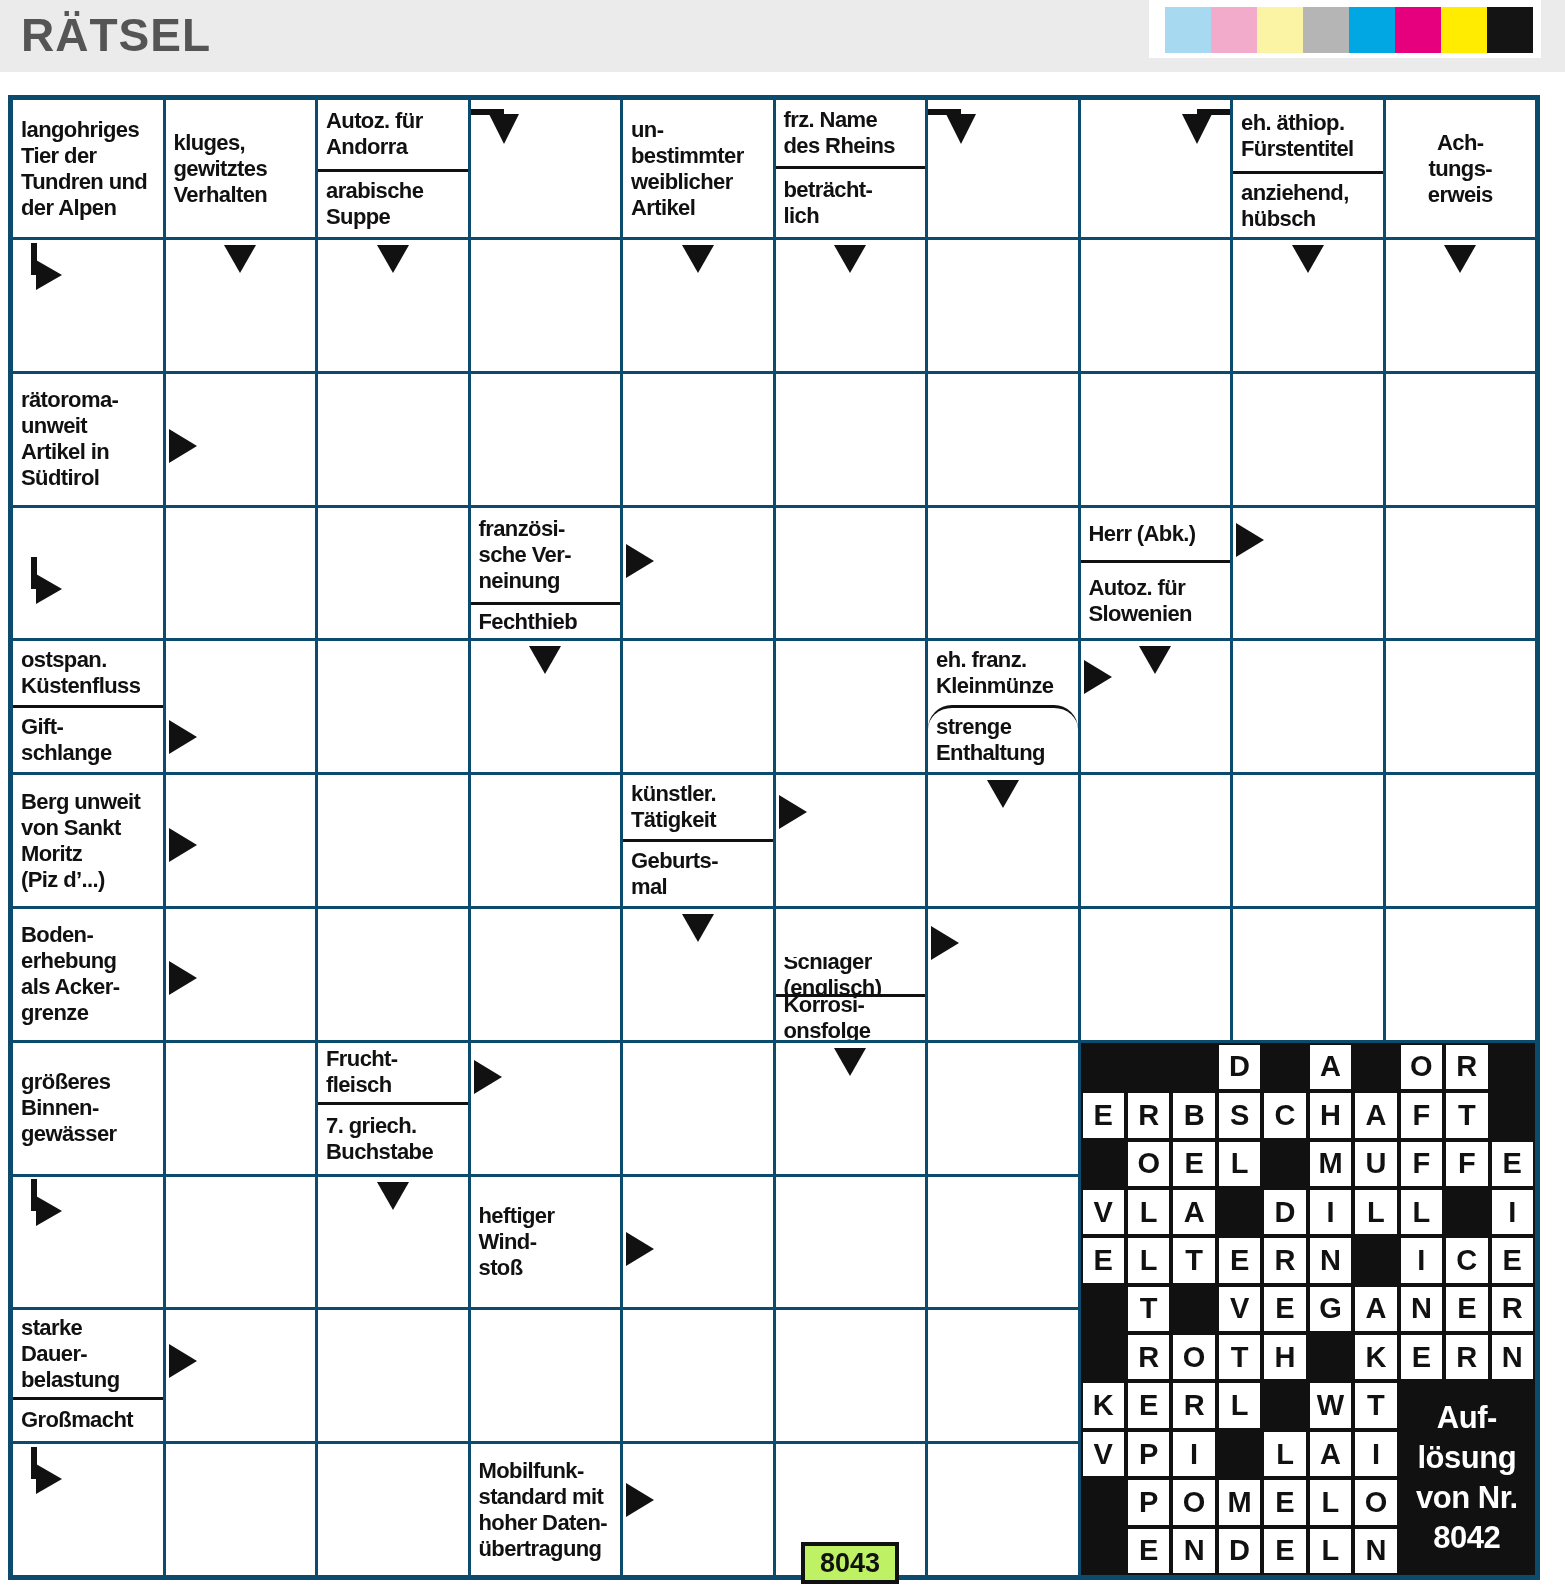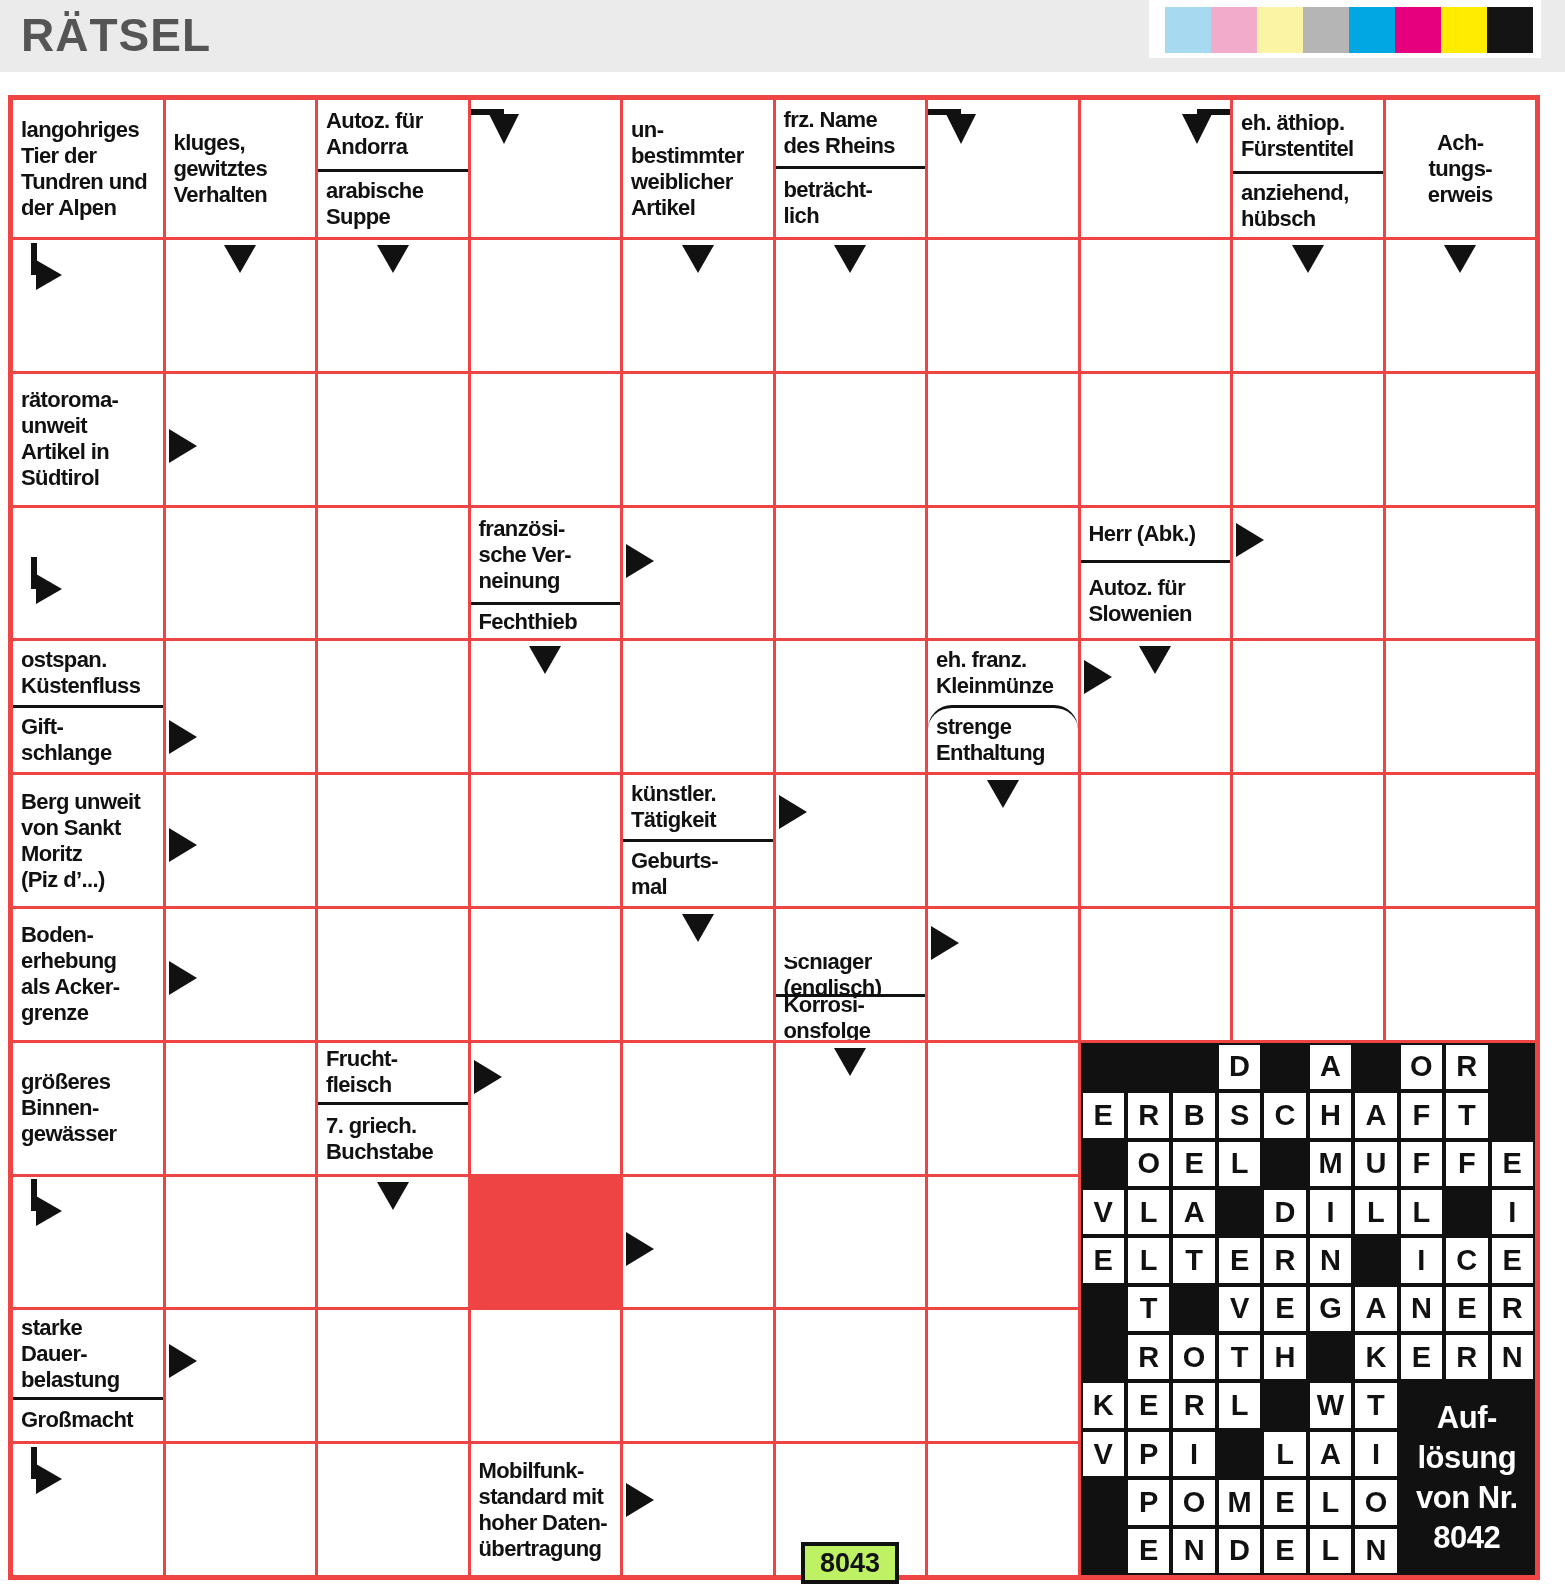--- a/index.html
+++ b/index.html
@@ -16,7 +16,7 @@
 
   
   .grid { position:absolute; left:8px; top:95px; width:1532px; height:1485px; box-sizing:border-box;
-          background:#ef4444; padding:5px; display:grid;
+          background:#0c4a6e; padding:5px; display:grid;
           grid-template-columns:repeat(10, 1fr);
           grid-template-rows:137px repeat(10, 130.8px);
           gap:3px; }

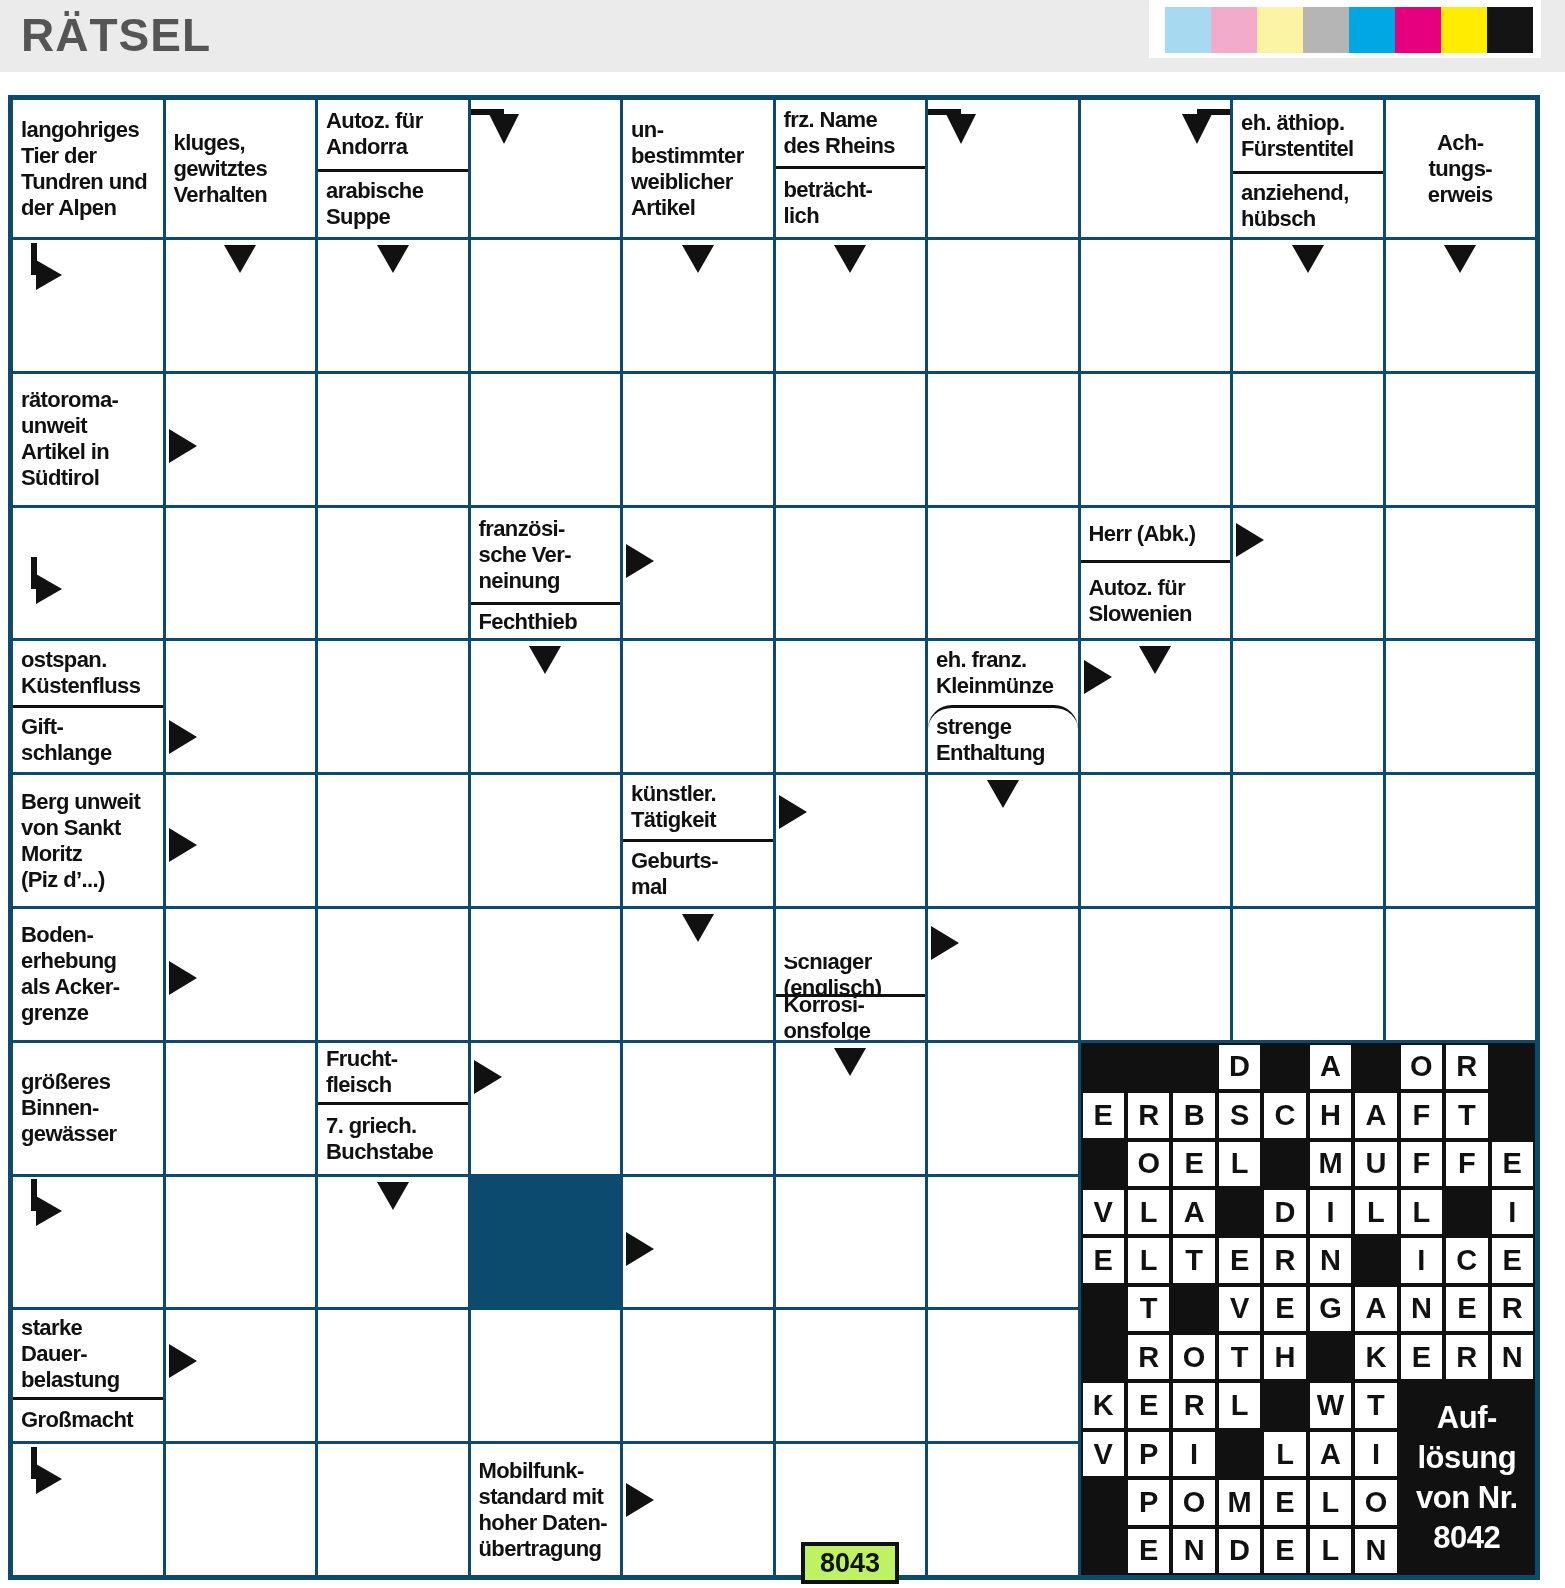--- a/index.html
+++ b/index.html
@@ -382,6 +382,13 @@
       <div class="cell answer-cell" style="grid-area: 9 / 2;"></div>
       <div class="cell answer-cell" style="grid-area: 9 / 3;">
         <div class="arrow-down"></div>
+      </div>
+      <div class="cell clue-cell" style="grid-area: 9 / 4;">
+        <div class="clue-section" style="flex: 1 1 0%;">
+          <div class="clue-line">heftiger</div>
+          <div class="clue-line">Wind-</div>
+          <div class="clue-line">stoß</div>
+        </div>
       </div>
       <div class="cell answer-cell" style="grid-area: 9 / 5;">
         <div class="arrow-right" style="top: 42%;"></div>

